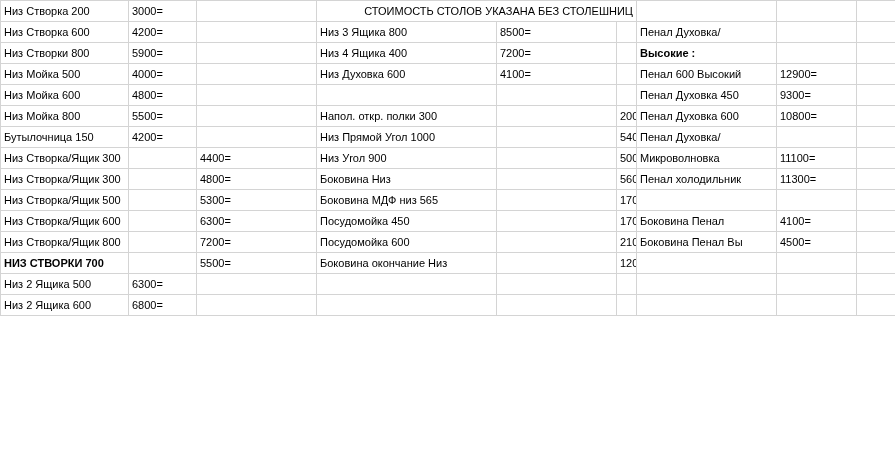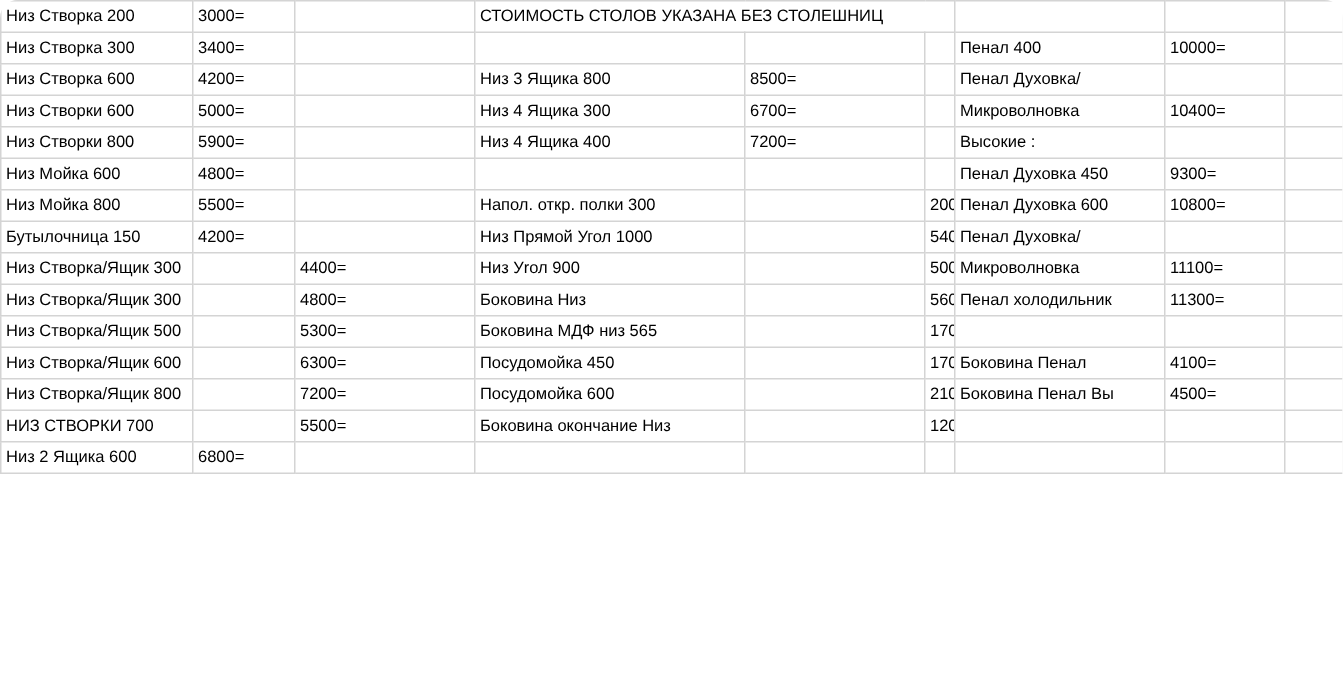--- a/index.html
+++ b/index.html
@@ -19,7 +19,6 @@
     height: 456px;
     overflow: hidden;
     background: #ffffff;
-    border-radius: 12px;
   }
   table.grid {
     border-collapse: collapse;

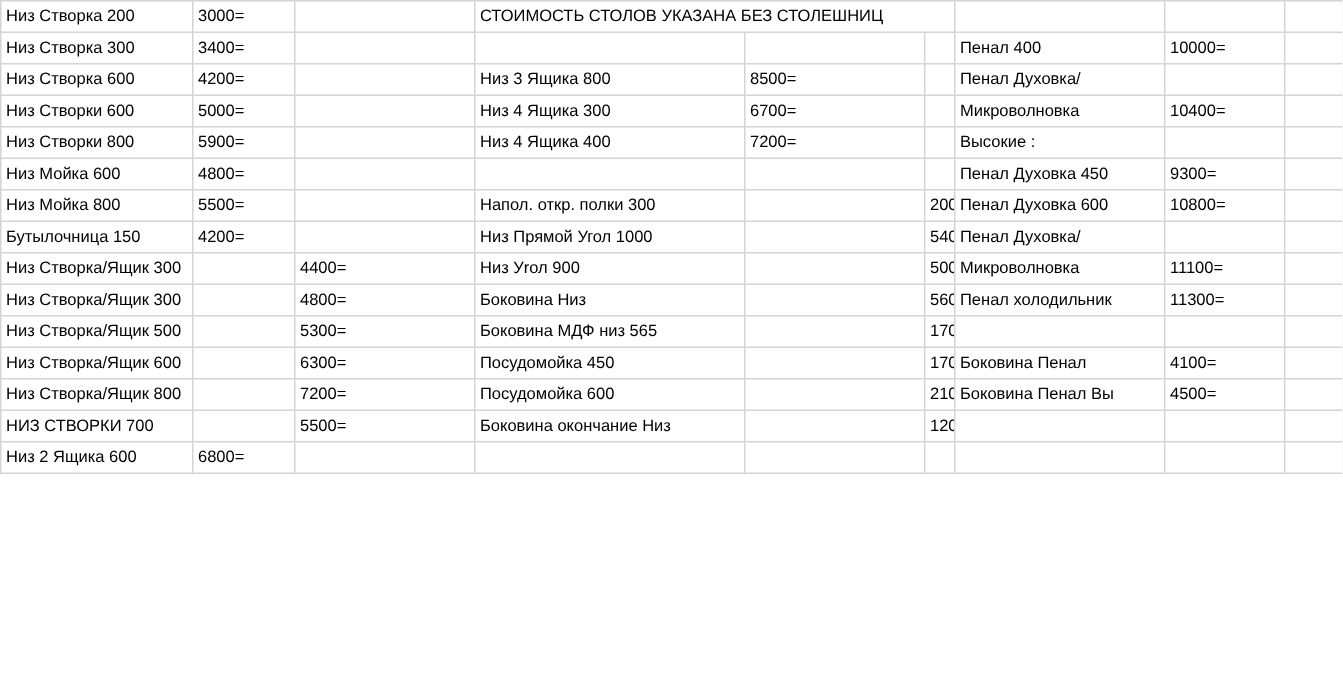--- a/index.html
+++ b/index.html
@@ -47,7 +47,7 @@
   col.c8 { width: 39px; }
 
   .bold { font-weight: normal; }
-  .center { text-align: left; }
+  .center { text-align: right; }
   .merge-title { font-weight: normal; }
 </style>
 </head>

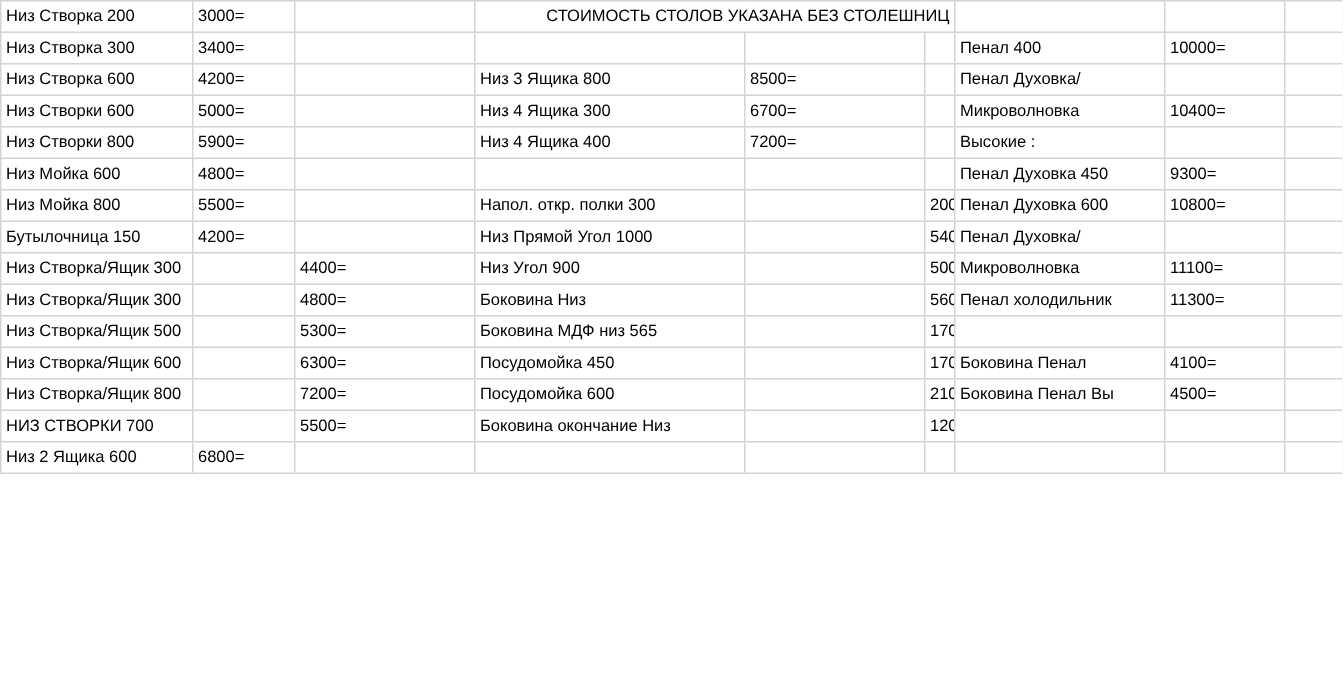--- a/index.html
+++ b/index.html
@@ -77,17 +77,6 @@
           <td></td>
         </tr>
         <tr>
-          <td>Низ Створка 300</td>
-          <td>3400=</td>
-          <td></td>
-          <td></td>
-          <td></td>
-          <td></td>
-          <td>Пенал 400</td>
-          <td>10000=</td>
-          <td></td>
-        </tr>
-        <tr>
           <td>Низ Створка 600</td>
           <td>4200=</td>
           <td></td>

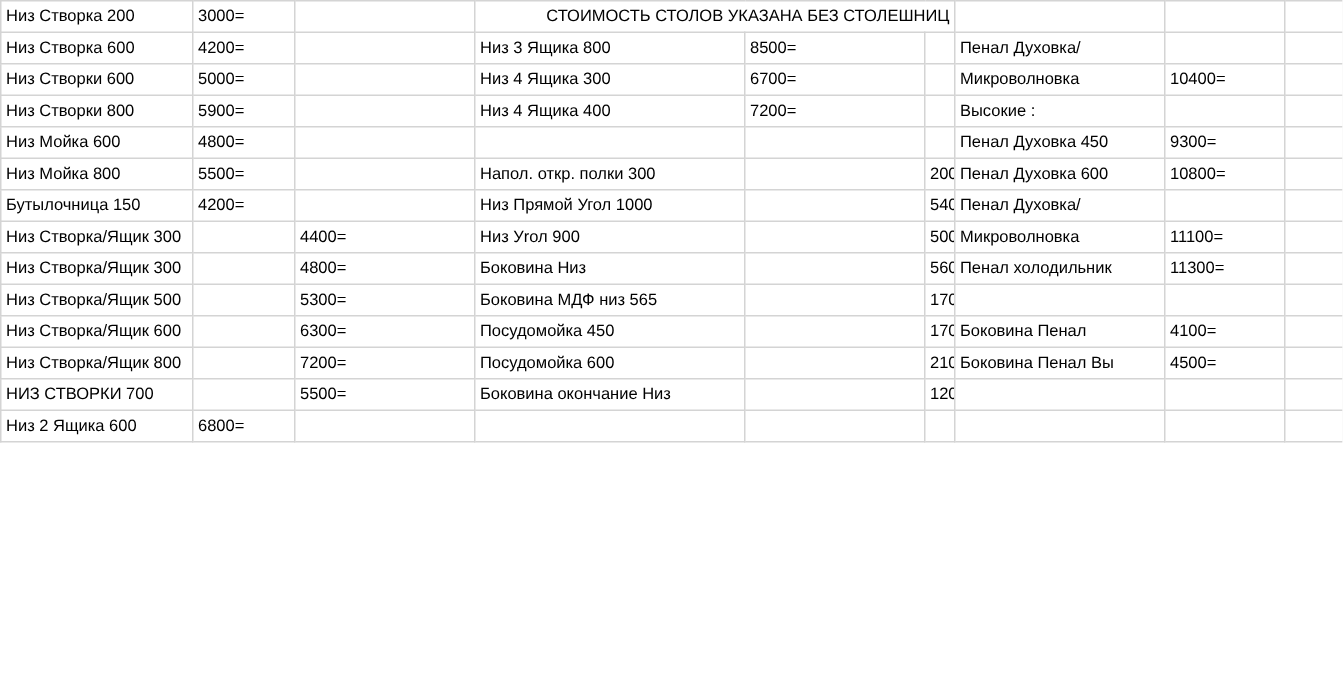--- a/index.html
+++ b/index.html
@@ -88,17 +88,6 @@
           <td></td>
         </tr>
         <tr>
-          <td>Низ Створки 600</td>
-          <td>5000=</td>
-          <td></td>
-          <td>Низ 4 Ящика 300</td>
-          <td>6700=</td>
-          <td></td>
-          <td>Микроволновка</td>
-          <td>10400=</td>
-          <td></td>
-        </tr>
-        <tr>
           <td>Низ Створки 800</td>
           <td>5900=</td>
           <td></td>

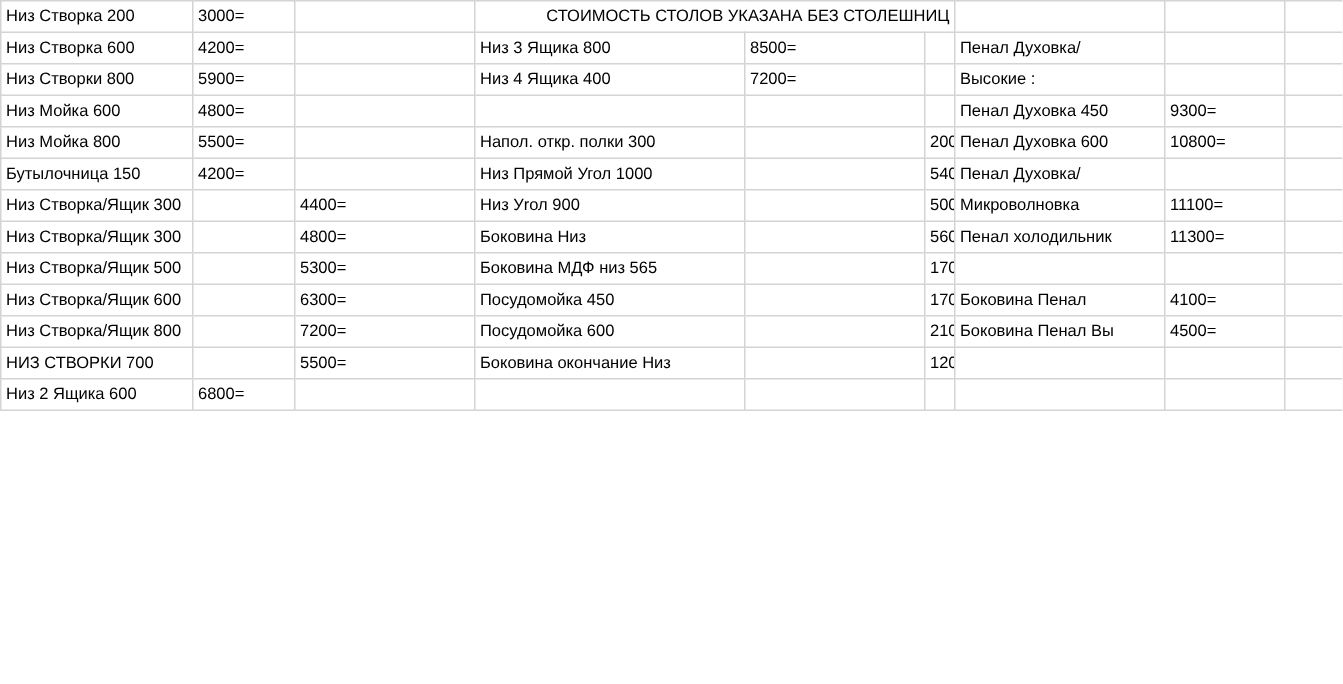--- a/index.html
+++ b/index.html
@@ -46,7 +46,7 @@
   col.c7 { width: 80px; }
   col.c8 { width: 39px; }
 
-  .bold { font-weight: normal; }
+  .bold { font-weight: bold; }
   .center { text-align: right; }
   .merge-title { font-weight: normal; }
 </style>

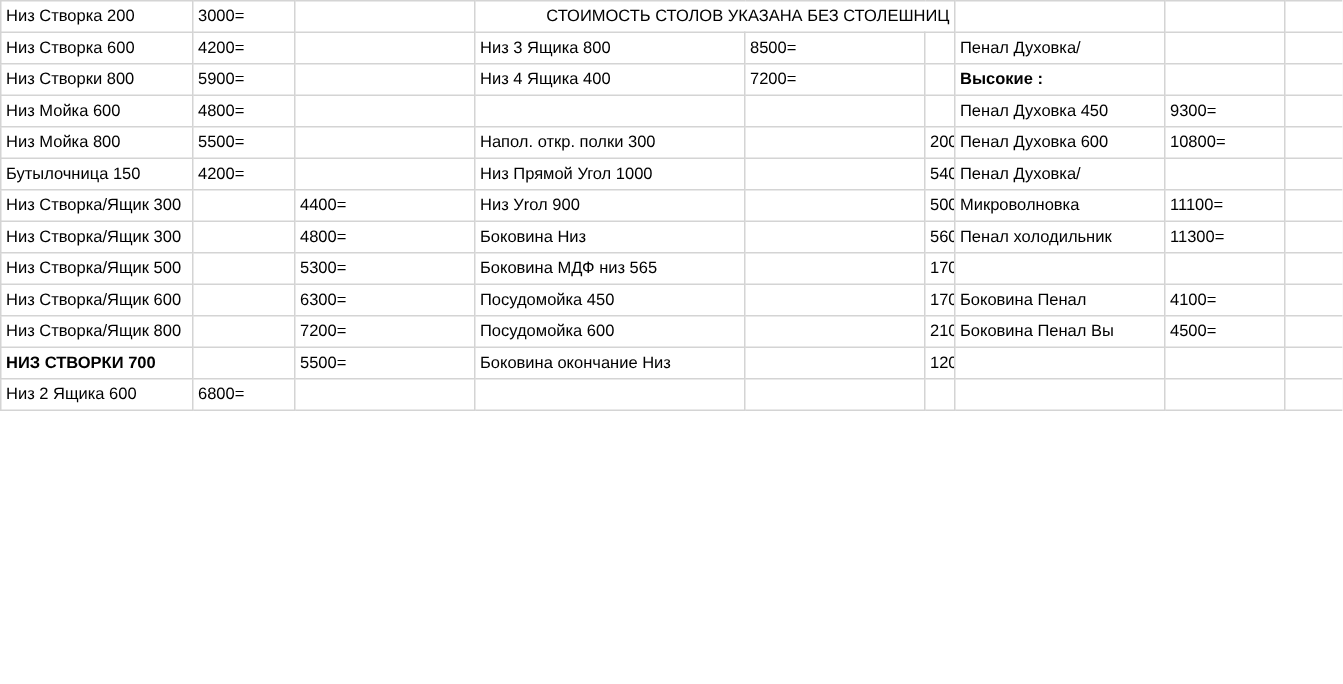--- a/index.html
+++ b/index.html
@@ -99,6 +99,17 @@
           <td></td>
         </tr>
         <tr>
+          <td>Низ Мойка 500</td>
+          <td>4000=</td>
+          <td></td>
+          <td>Низ Духовка 600</td>
+          <td>4100=</td>
+          <td></td>
+          <td>Пенал 600 Высокий</td>
+          <td>12900=</td>
+          <td></td>
+        </tr>
+        <tr>
           <td>Низ Мойка 600</td>
           <td>4800=</td>
           <td></td>

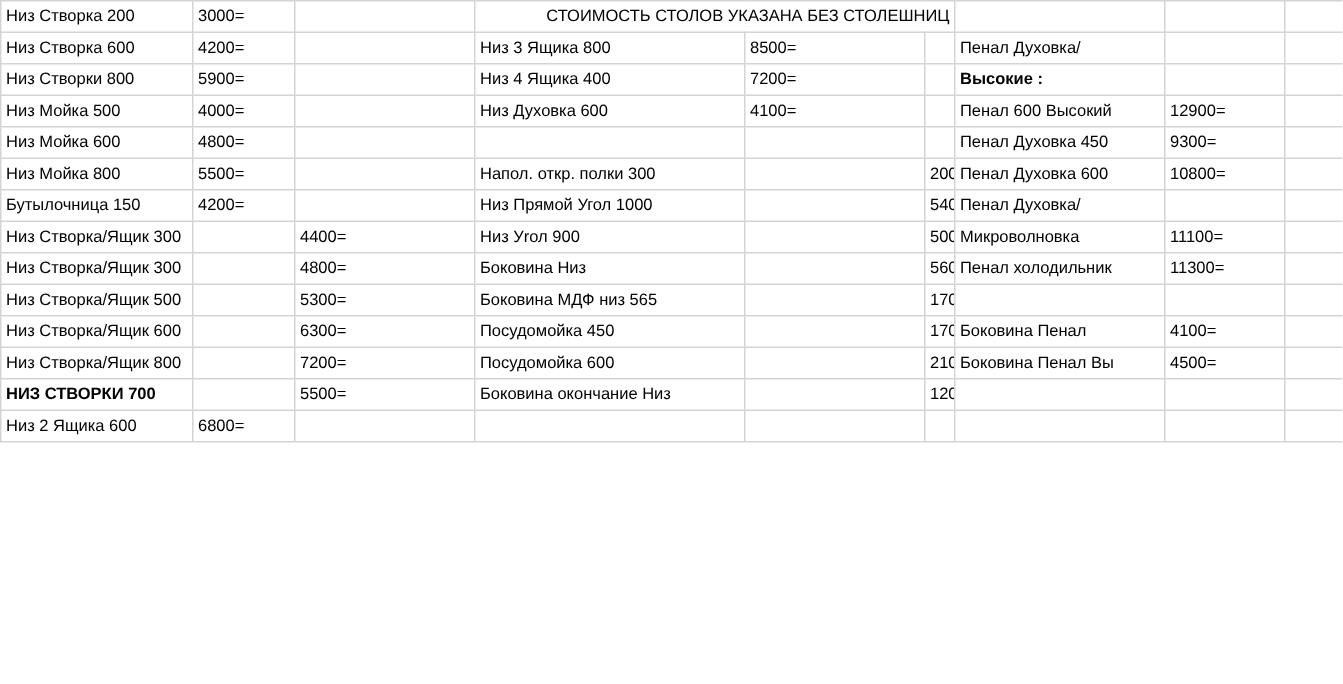--- a/index.html
+++ b/index.html
@@ -209,6 +209,17 @@
           <td></td>
         </tr>
         <tr>
+          <td>Низ 2 Ящика 500</td>
+          <td>6300=</td>
+          <td></td>
+          <td></td>
+          <td></td>
+          <td></td>
+          <td></td>
+          <td></td>
+          <td></td>
+        </tr>
+        <tr>
           <td>Низ 2 Ящика 600</td>
           <td>6800=</td>
           <td></td>

